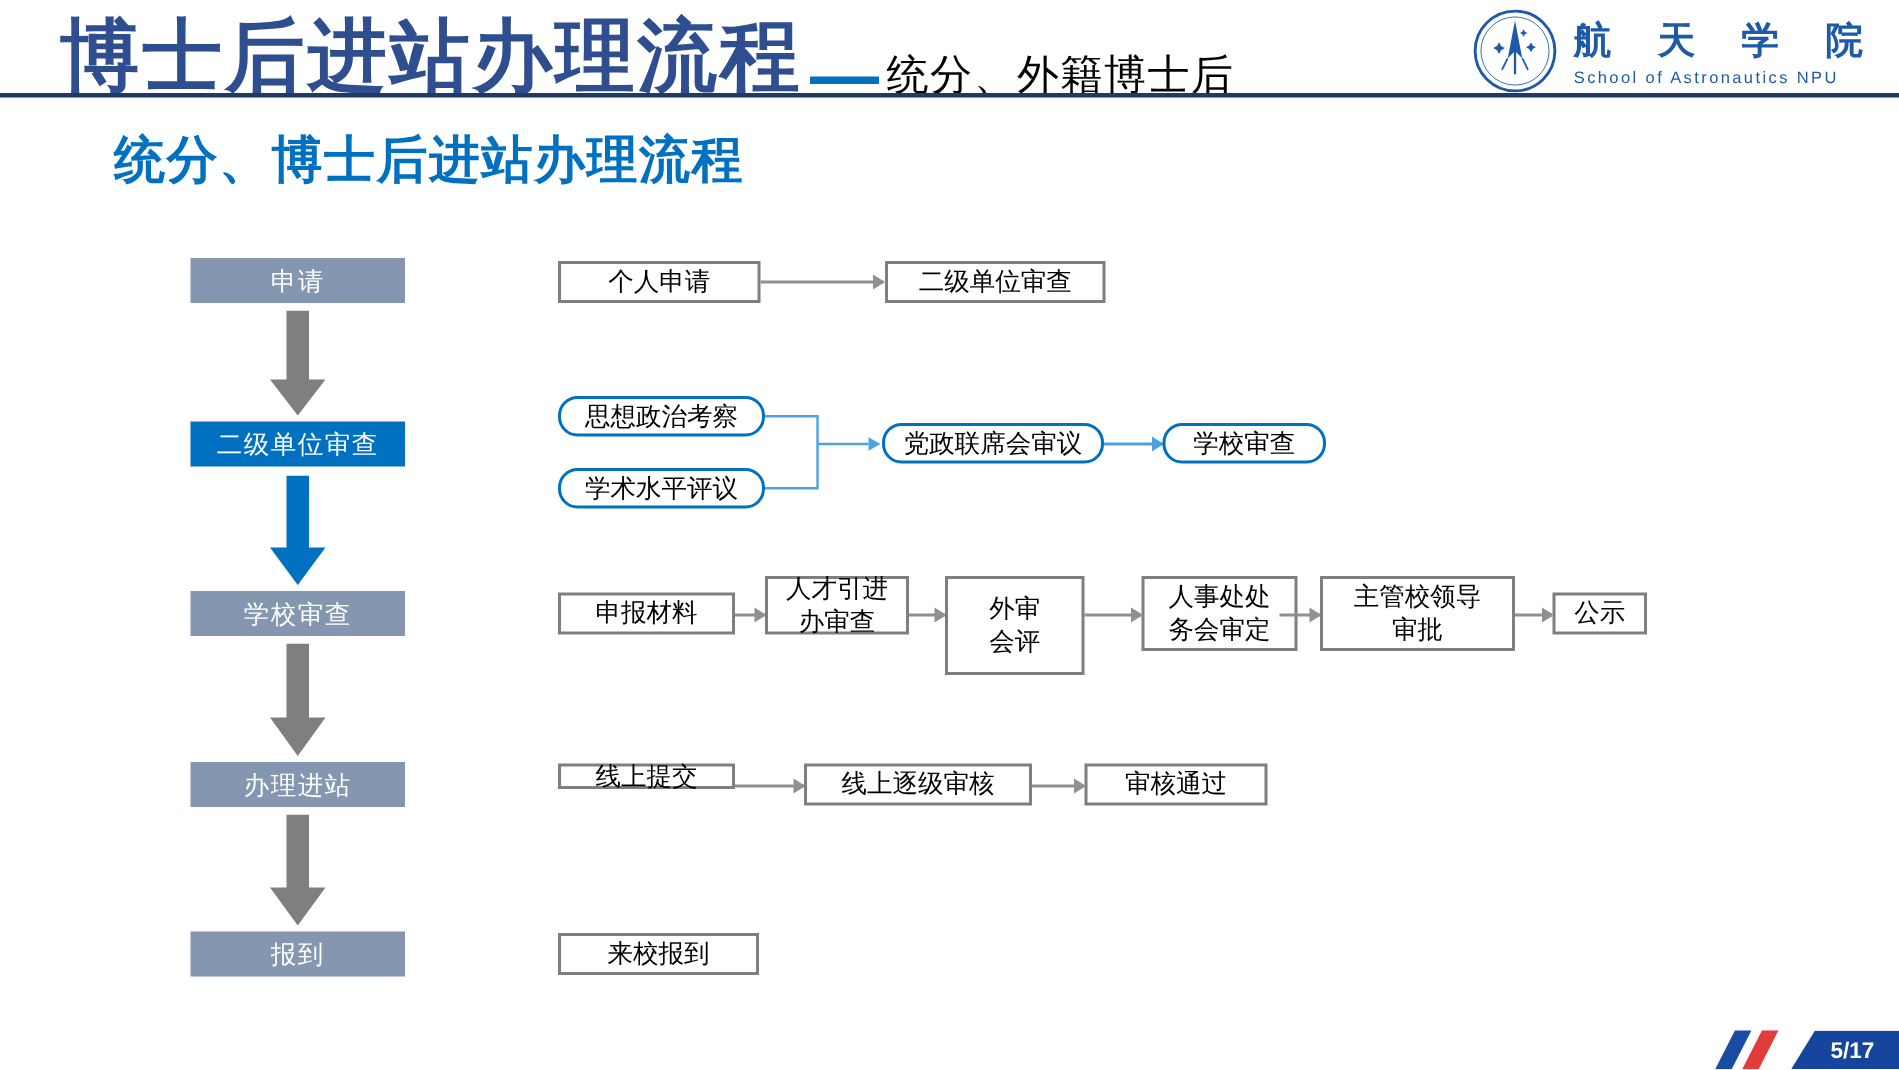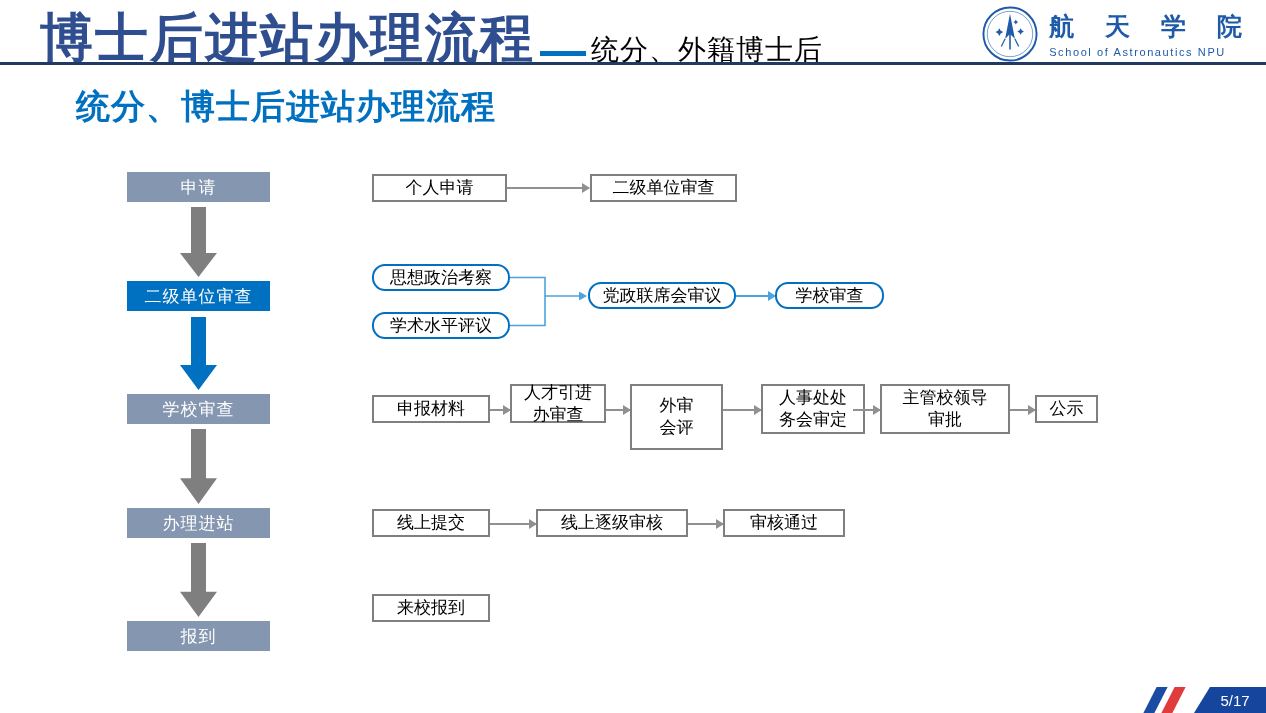--- a/index.html
+++ b/index.html
@@ -160,7 +160,7 @@
     <span>公示</span>
     </div>
 
-  <div class="fbox" style="left:372px;top:509px;width:118px;height:28px">
+  <div class="fbox" style="left:372px;top:509px;width:118px;height:17px">
     <span>线上提交</span>
     </div>
   <div class="harrow" style="left:490px;top:523px;width:46px"></div>

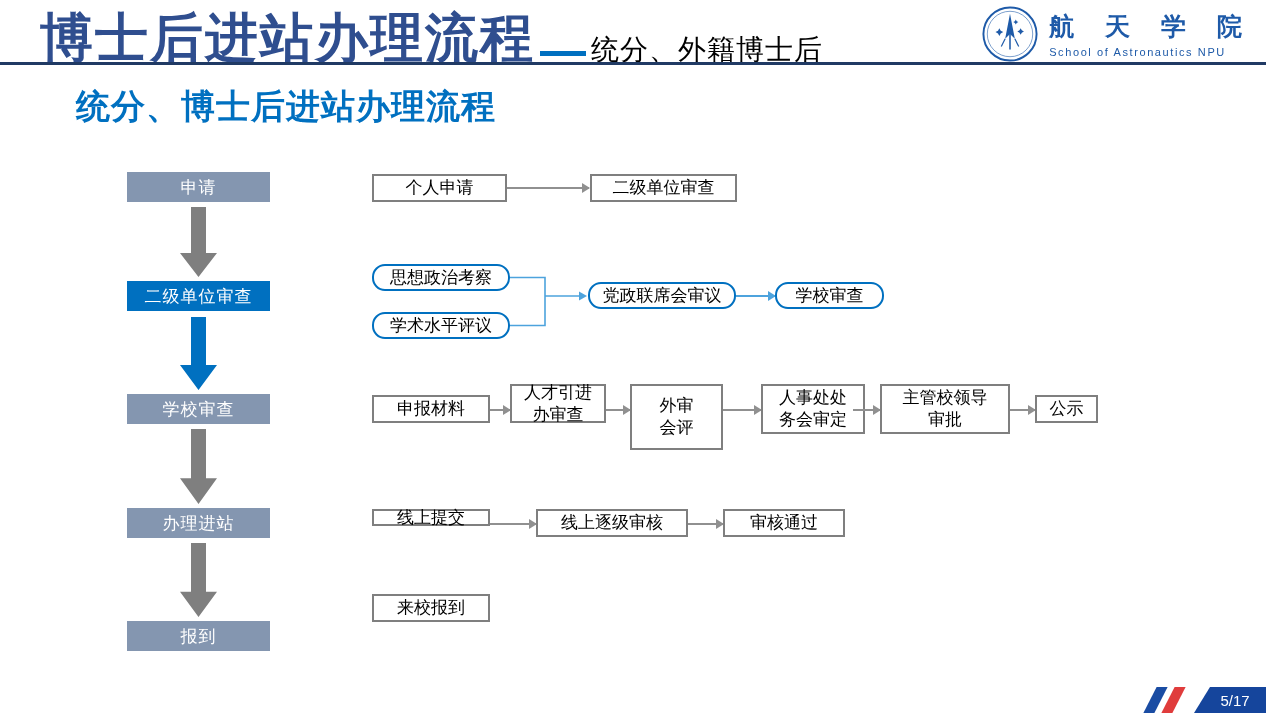--- a/index.html
+++ b/index.html
@@ -172,7 +172,7 @@
     <span>审核通过</span>
     </div>
 
-  <div class="fbox" style="left:372px;top:594px;width:118px;height:28px">
+  <div class="fbox" style="left:372px;top:622px;width:134px;height:28px">
     <span>来校报到</span>
     </div>
 

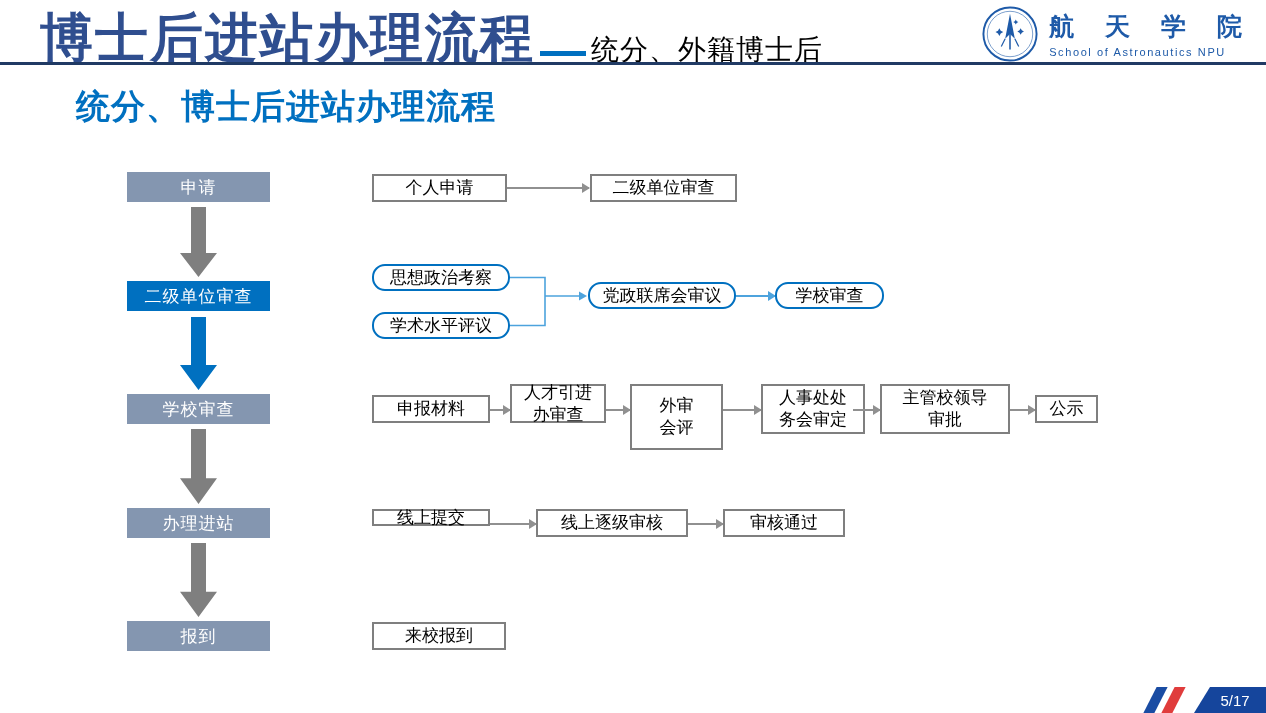--- a/index.html
+++ b/index.html
@@ -51,7 +51,7 @@
   .footer-bar{position:absolute;left:1194px;top:687px;width:72px;height:26px;background:var(--footer-bar,#15459C);
               clip-path:polygon(16px 0,100% 0,100% 100%,0 100%);
               display:flex;align-items:center;justify-content:center;padding-left:10px;box-sizing:border-box;
-              color:#fff;font-weight:normal;font-size:15px;}
+              color:#fff;font-weight:bold;font-size:15px;}
 </style>
 </head>
 <body>

